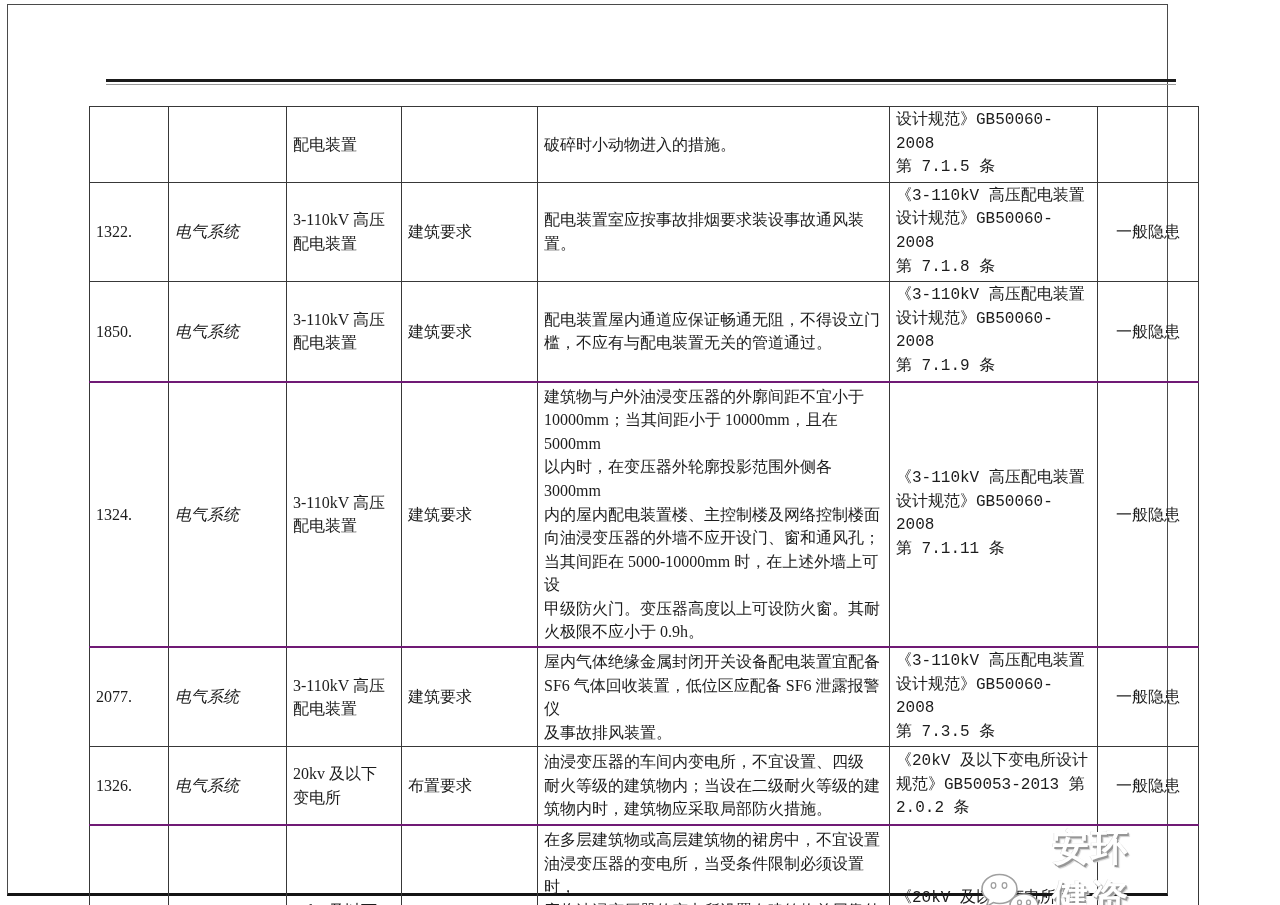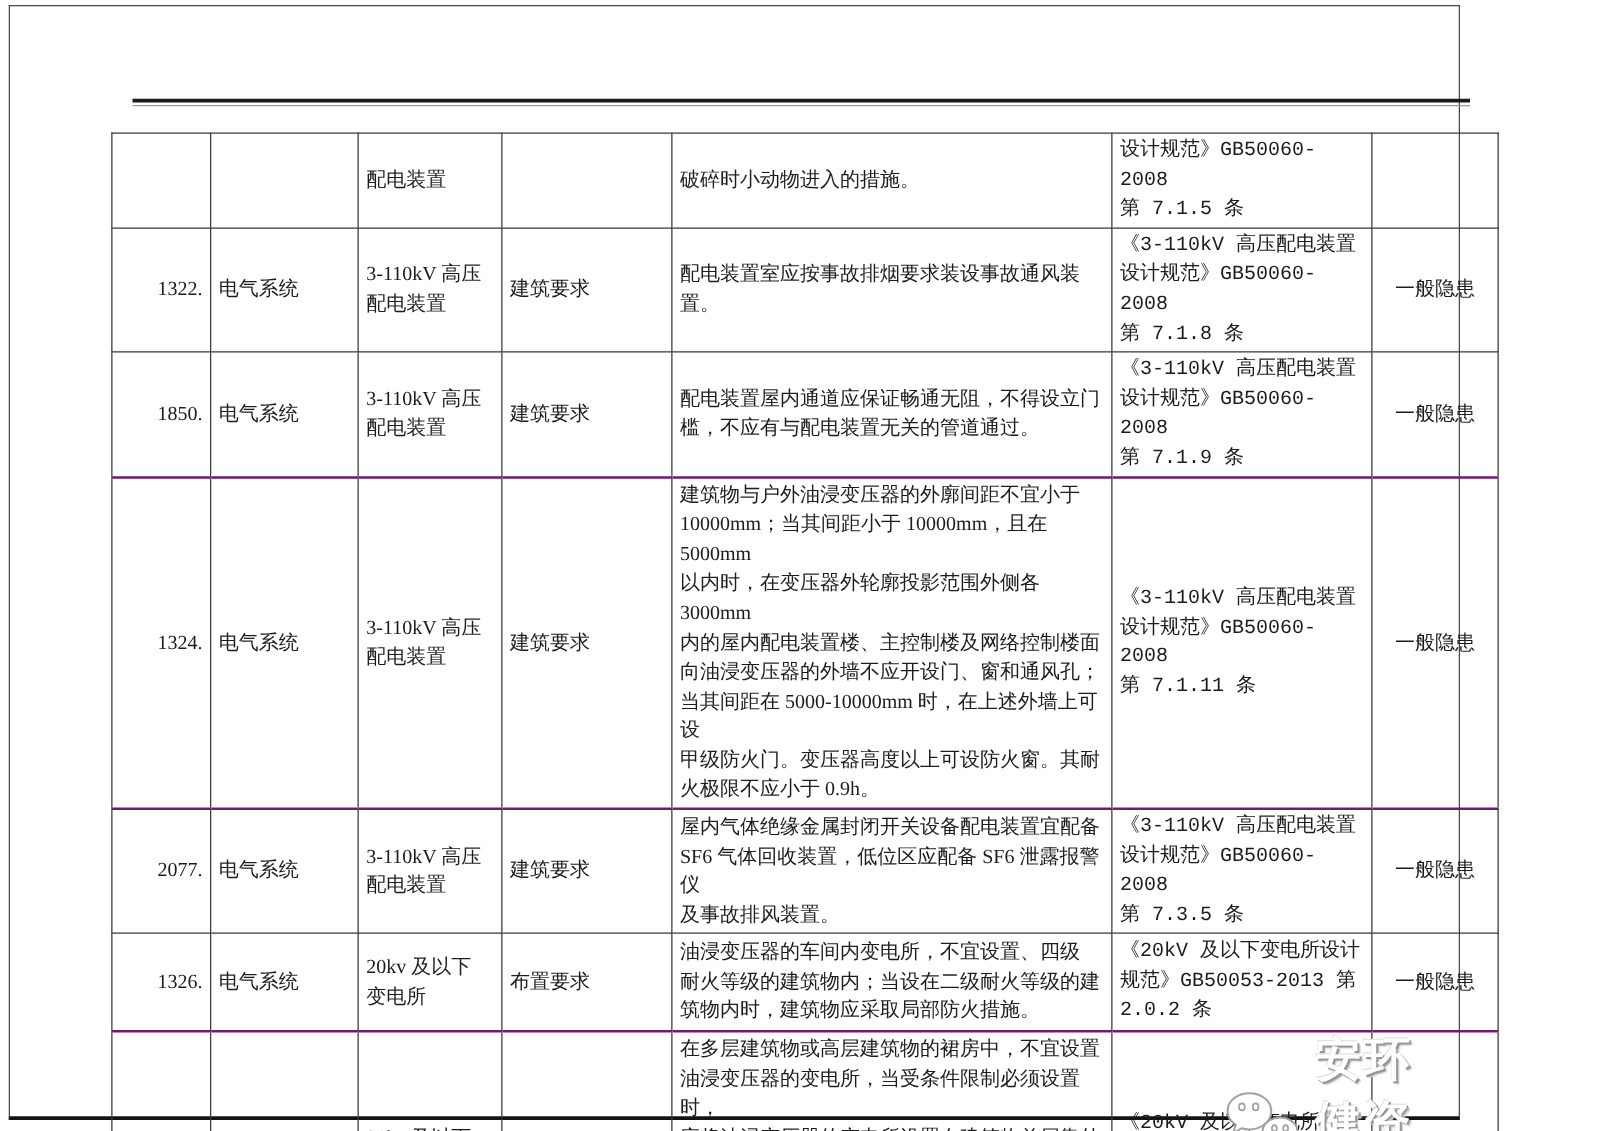--- a/index.html
+++ b/index.html
@@ -41,7 +41,7 @@
   tr:nth-child(6){height:78px}
   tr:nth-child(7){height:142px}
   tr:nth-child(4) td, tr:nth-child(5) td, tr:nth-child(7) td{border-top:2px solid #701a75;}
-  td.c-num{text-align:right;padding:2px 2px;}
+  td.c-num{text-align:left;padding:2px 2px;}
   td.c-cat{padding-left:8px;}
   td.c-sub{padding-left:8px;}
   td.c-req{padding-left:12px;}

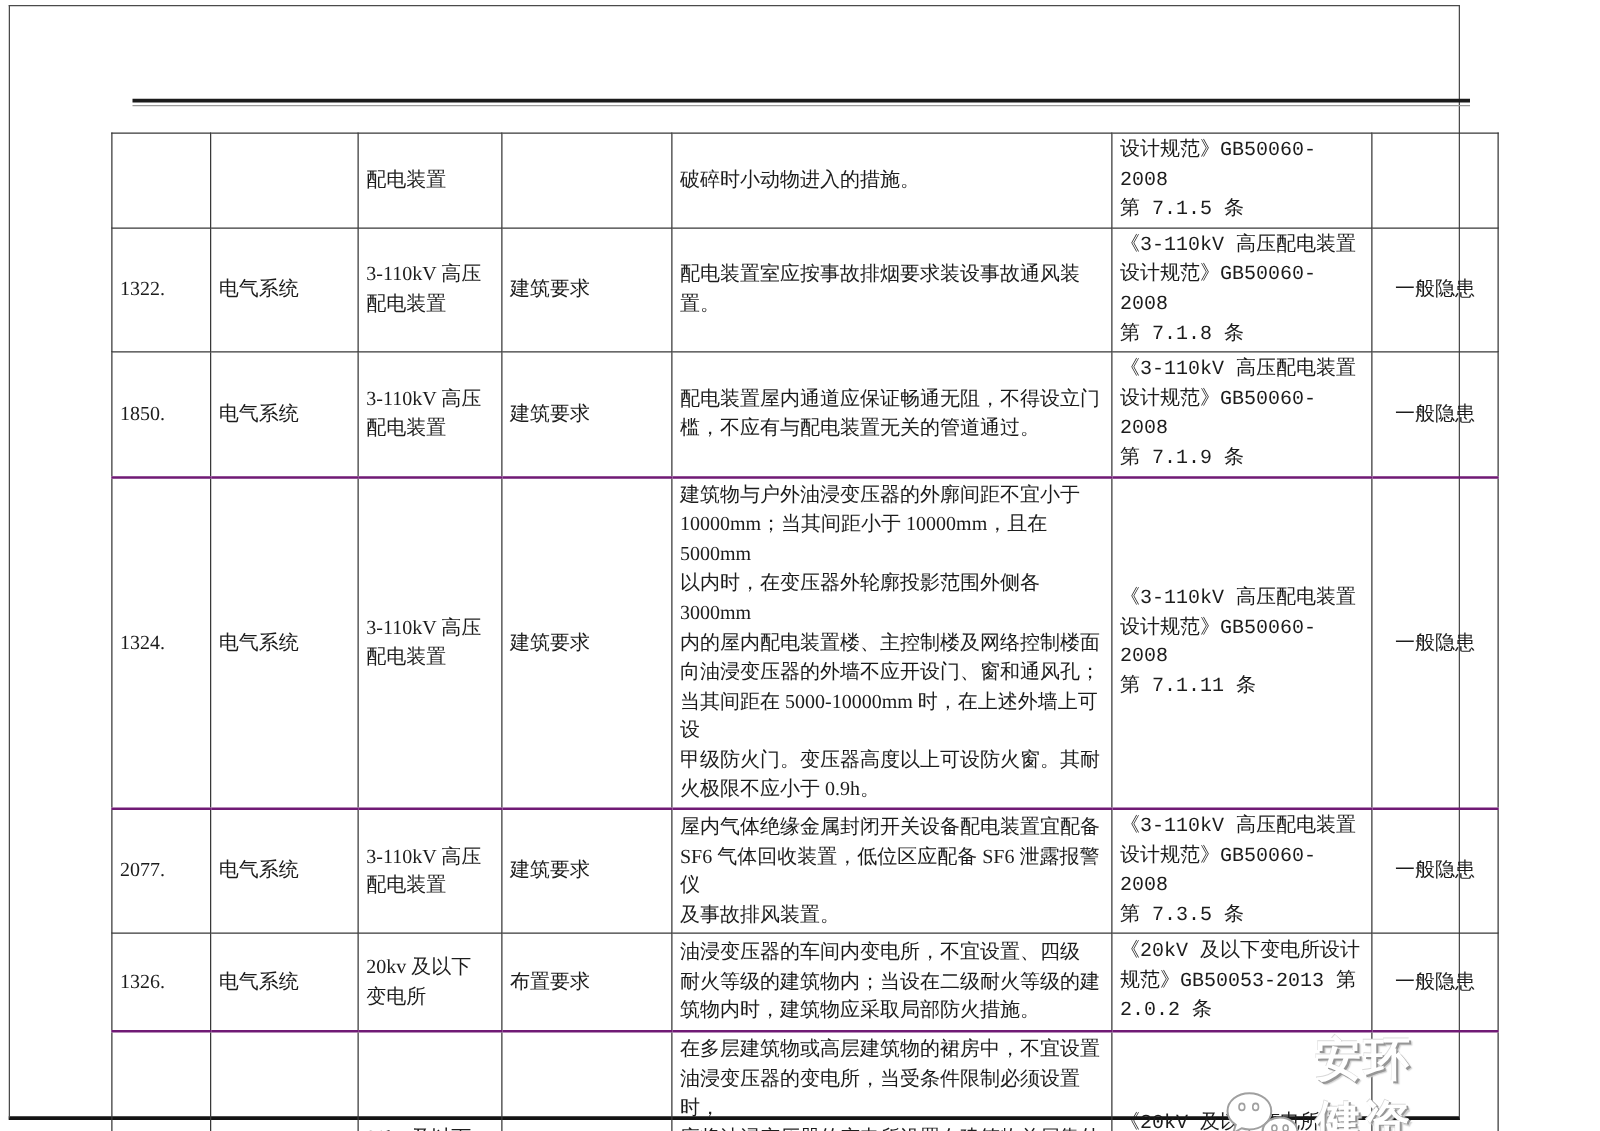--- a/index.html
+++ b/index.html
@@ -42,7 +42,7 @@
   tr:nth-child(7){height:142px}
   tr:nth-child(4) td, tr:nth-child(5) td, tr:nth-child(7) td{border-top:2px solid #701a75;}
   td.c-num{text-align:left;padding:2px 2px;}
-  td.c-cat{padding-left:8px;}
+  td.c-cat{padding-left:8px;font-style:italic;}
   td.c-sub{padding-left:8px;}
   td.c-req{padding-left:12px;}
   td.c-desc{padding:2px 6px;margin-left:14px;}

